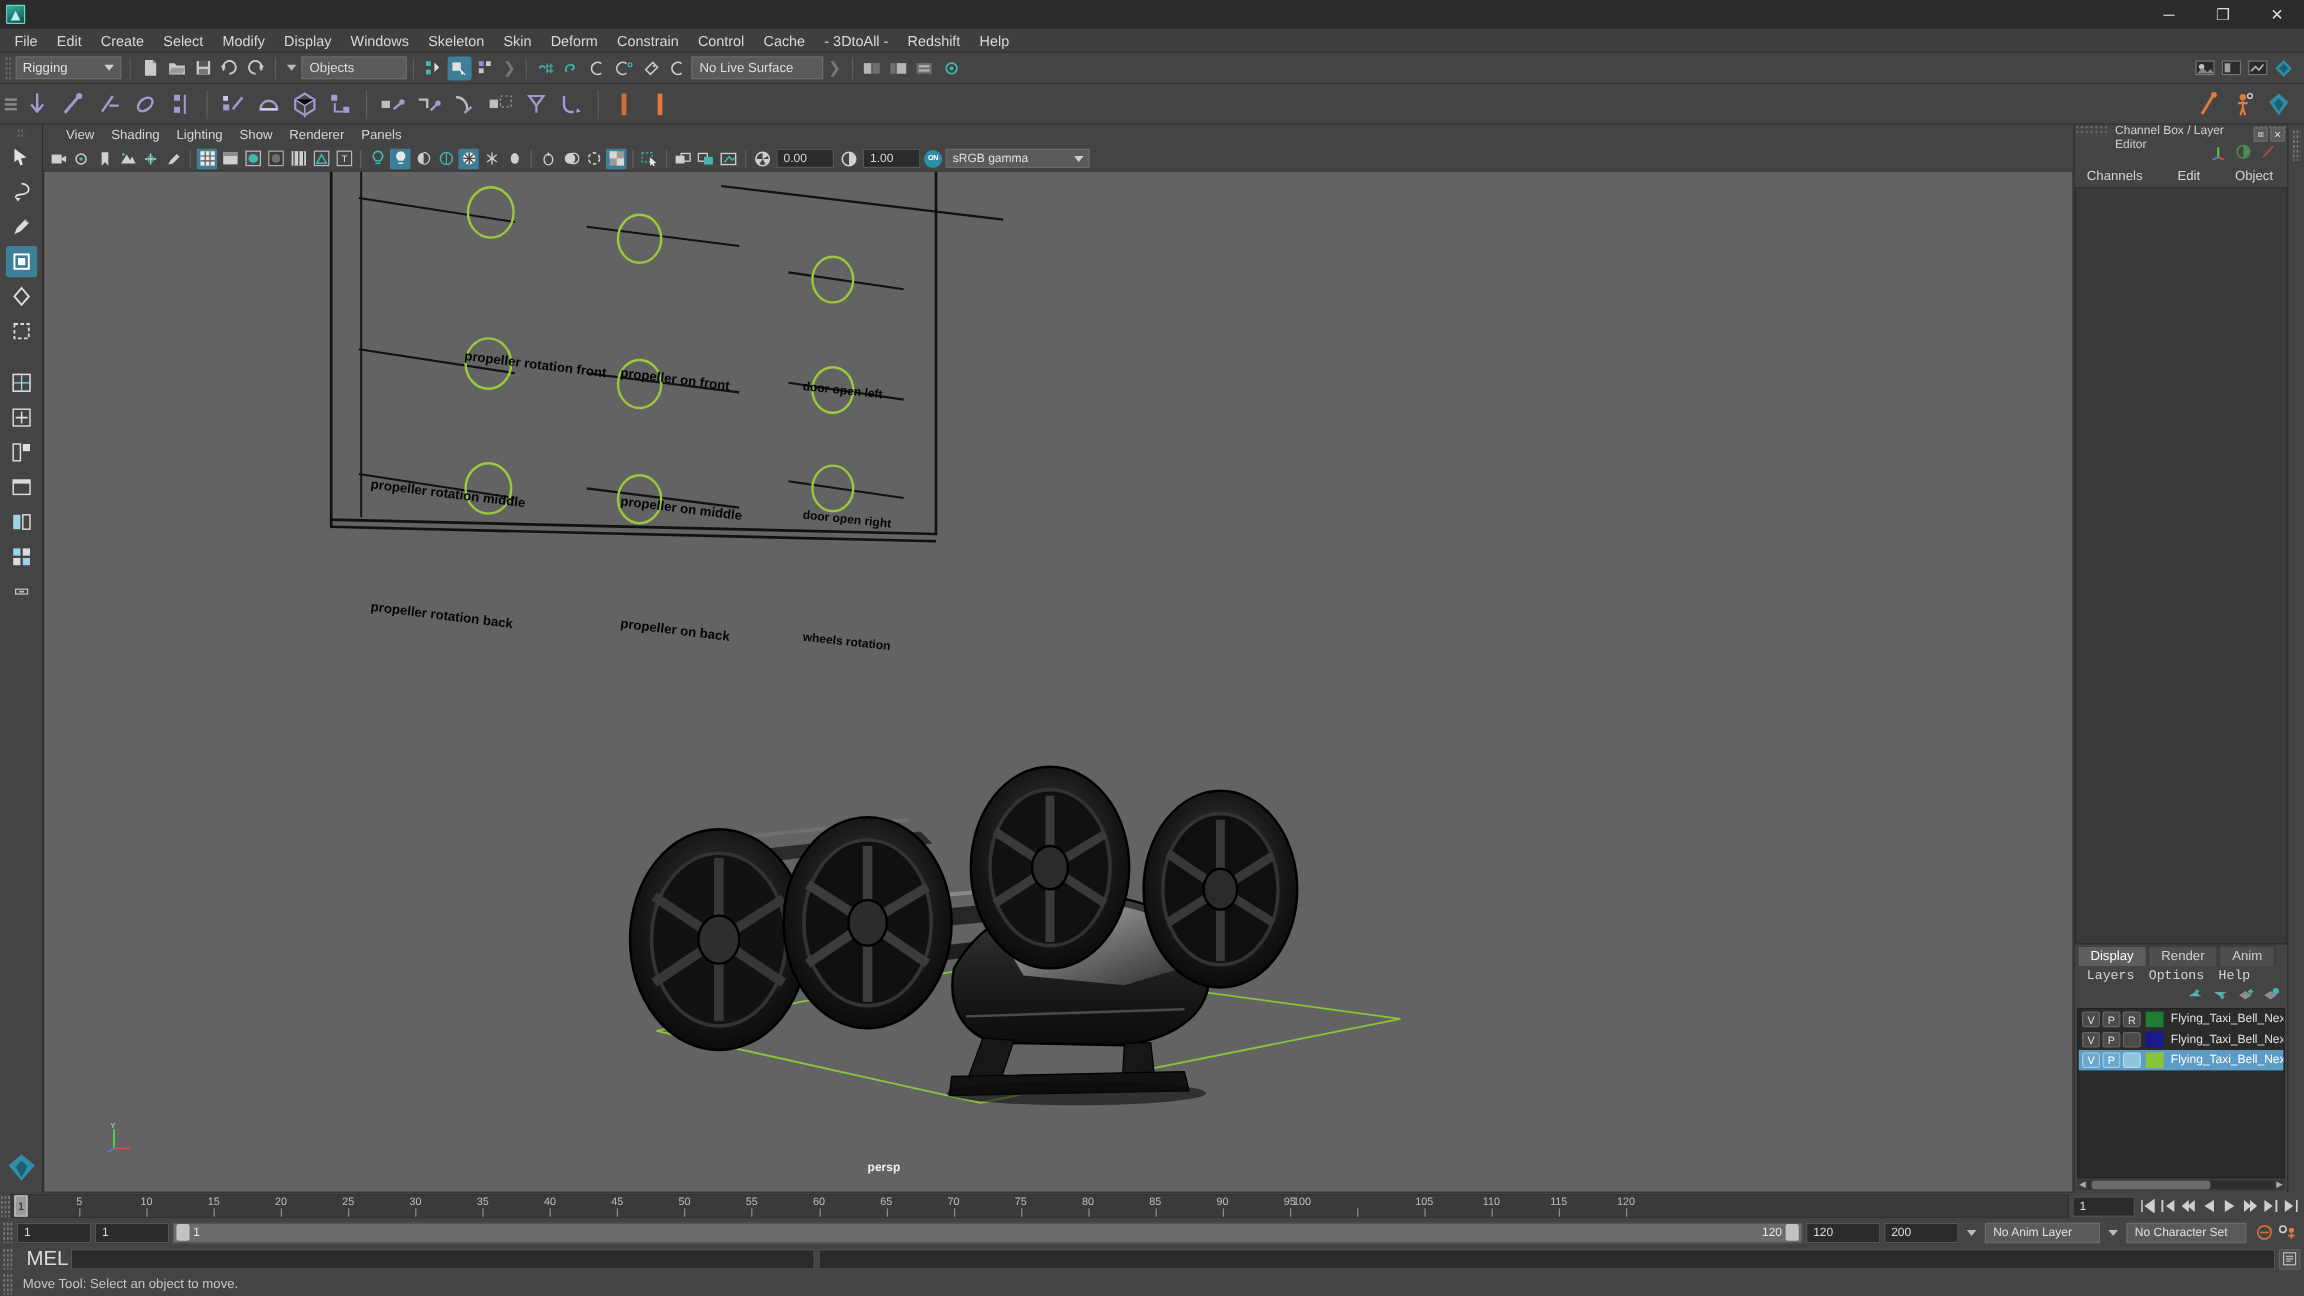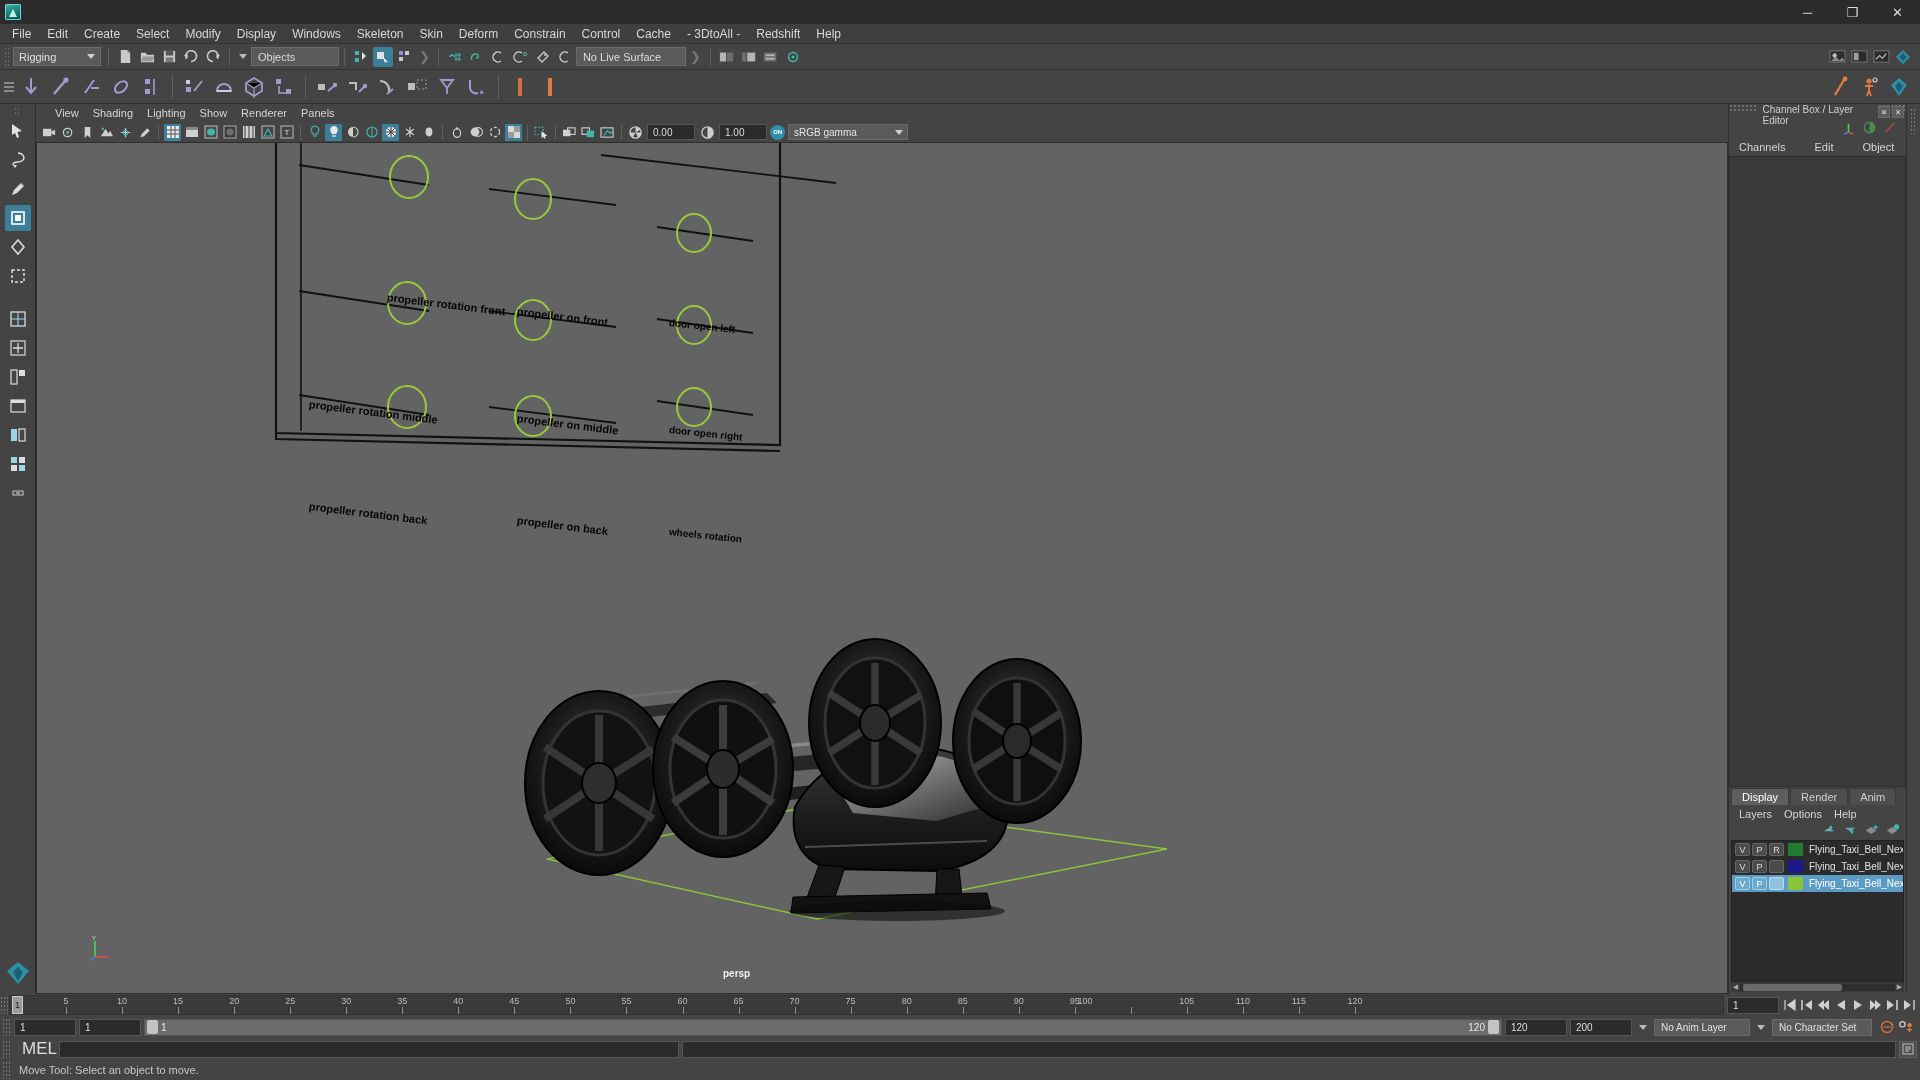--- a/index.html
+++ b/index.html
@@ -174,7 +174,7 @@
           border:1px solid #3a3a3a; border-bottom:none; margin-right:1px; }
   .ltab.active { background:#5e5e5e; color:#fff; }
   .layer-menubar { height:17px; display:flex; align-items:center; font-size:11px; padding-left:4px; }
-  .layer-menubar .lm { padding: 0 6px; color:#d4d4d4; }
+  .layer-menubar .lm { padding: 0 6px; color:#d4d4d4;font-family:Liberation Mono, monospace; }
   .layer-btnrow { height:18px; display:flex; align-items:center; justify-content:flex-end;
                   padding-right:6px; gap:7px; }
   .layers-list { flex:0 0 142px; background:#2b2b2b; border:1px solid #222;

